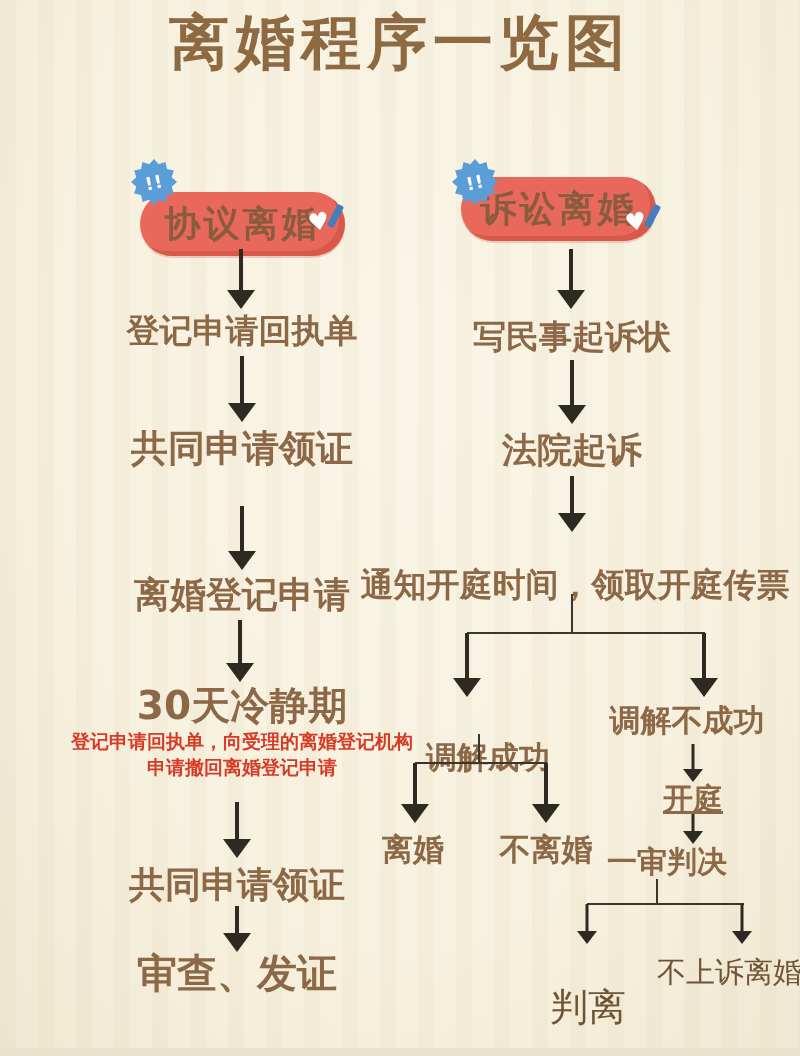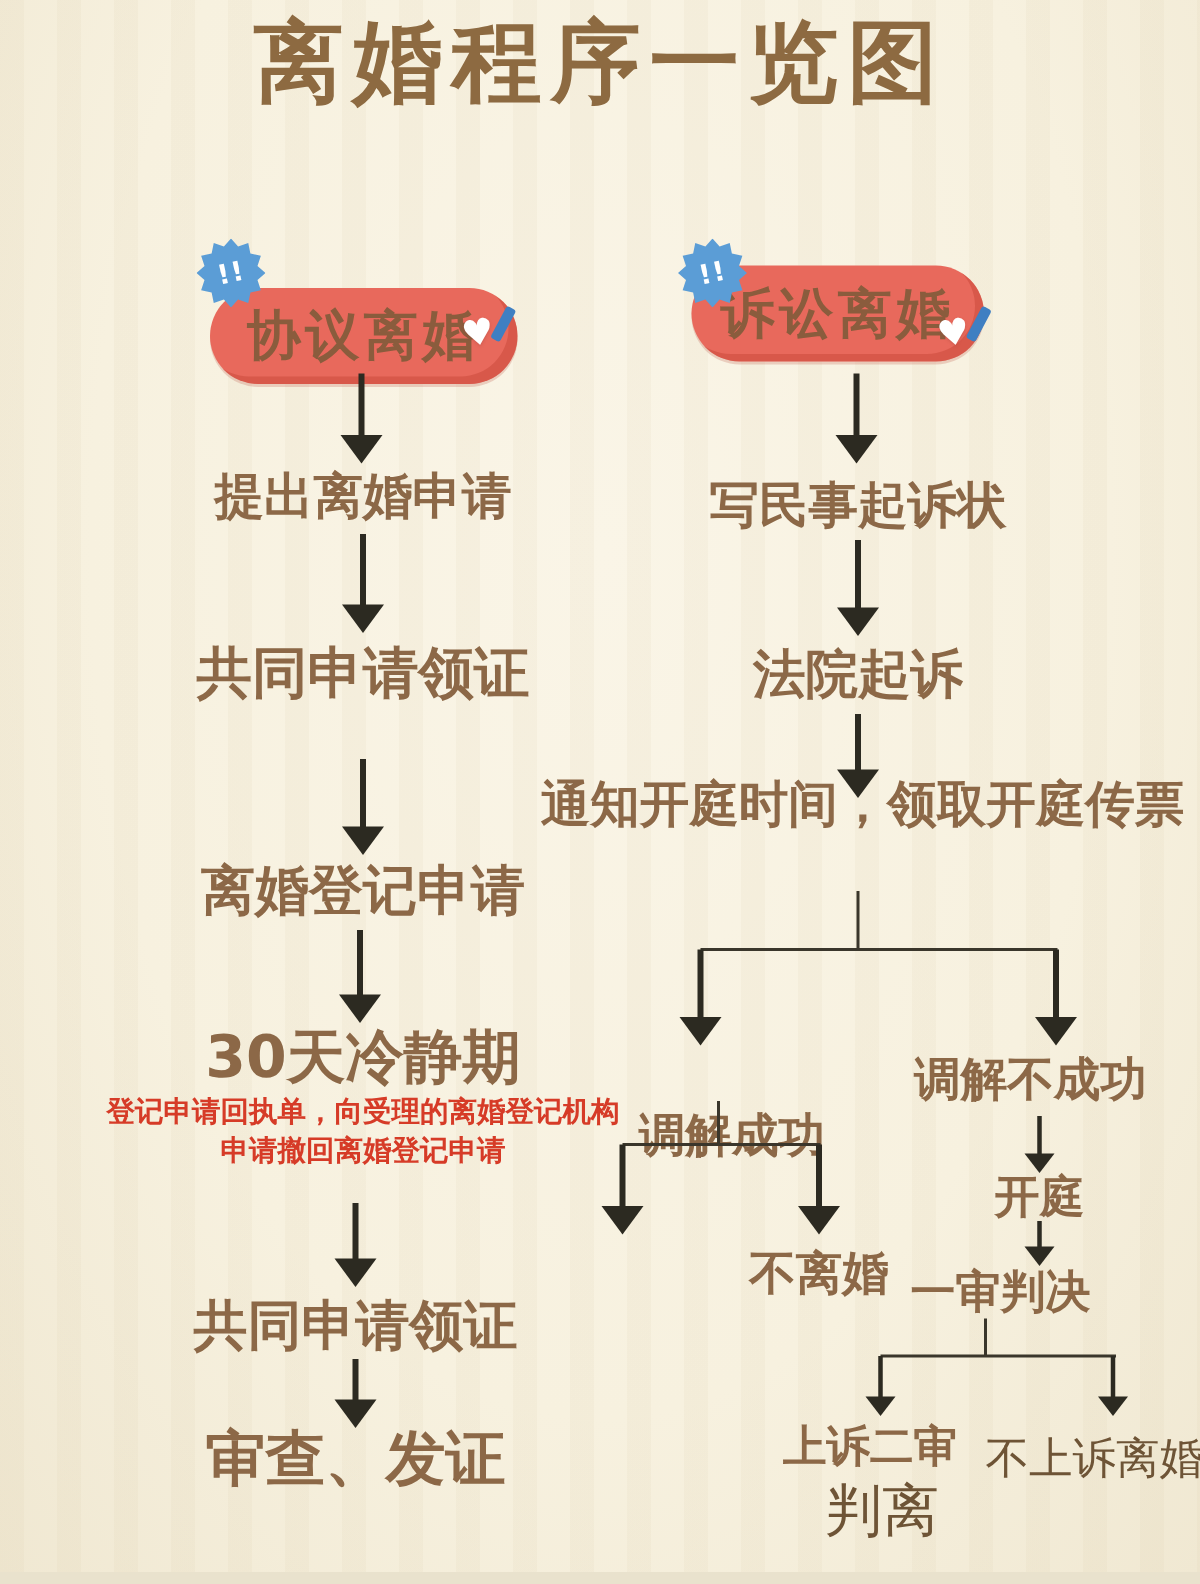--- a/index.html
+++ b/index.html
@@ -72,7 +72,7 @@
       <i class="shaft"></i>
       <i class="head"></i>
     </div>
-  <div class="t" style="left:92px;top:312px;width:300px;font-size:33px;">提出离婚申请</div>
+  <div class="t" style="left:92px;top:312px;width:300px;font-size:33px;">登记申请回执单</div>
 
   <div class="arrow" style="left:228px;top:356px;height:66px;">
       <i class="shaft"></i>

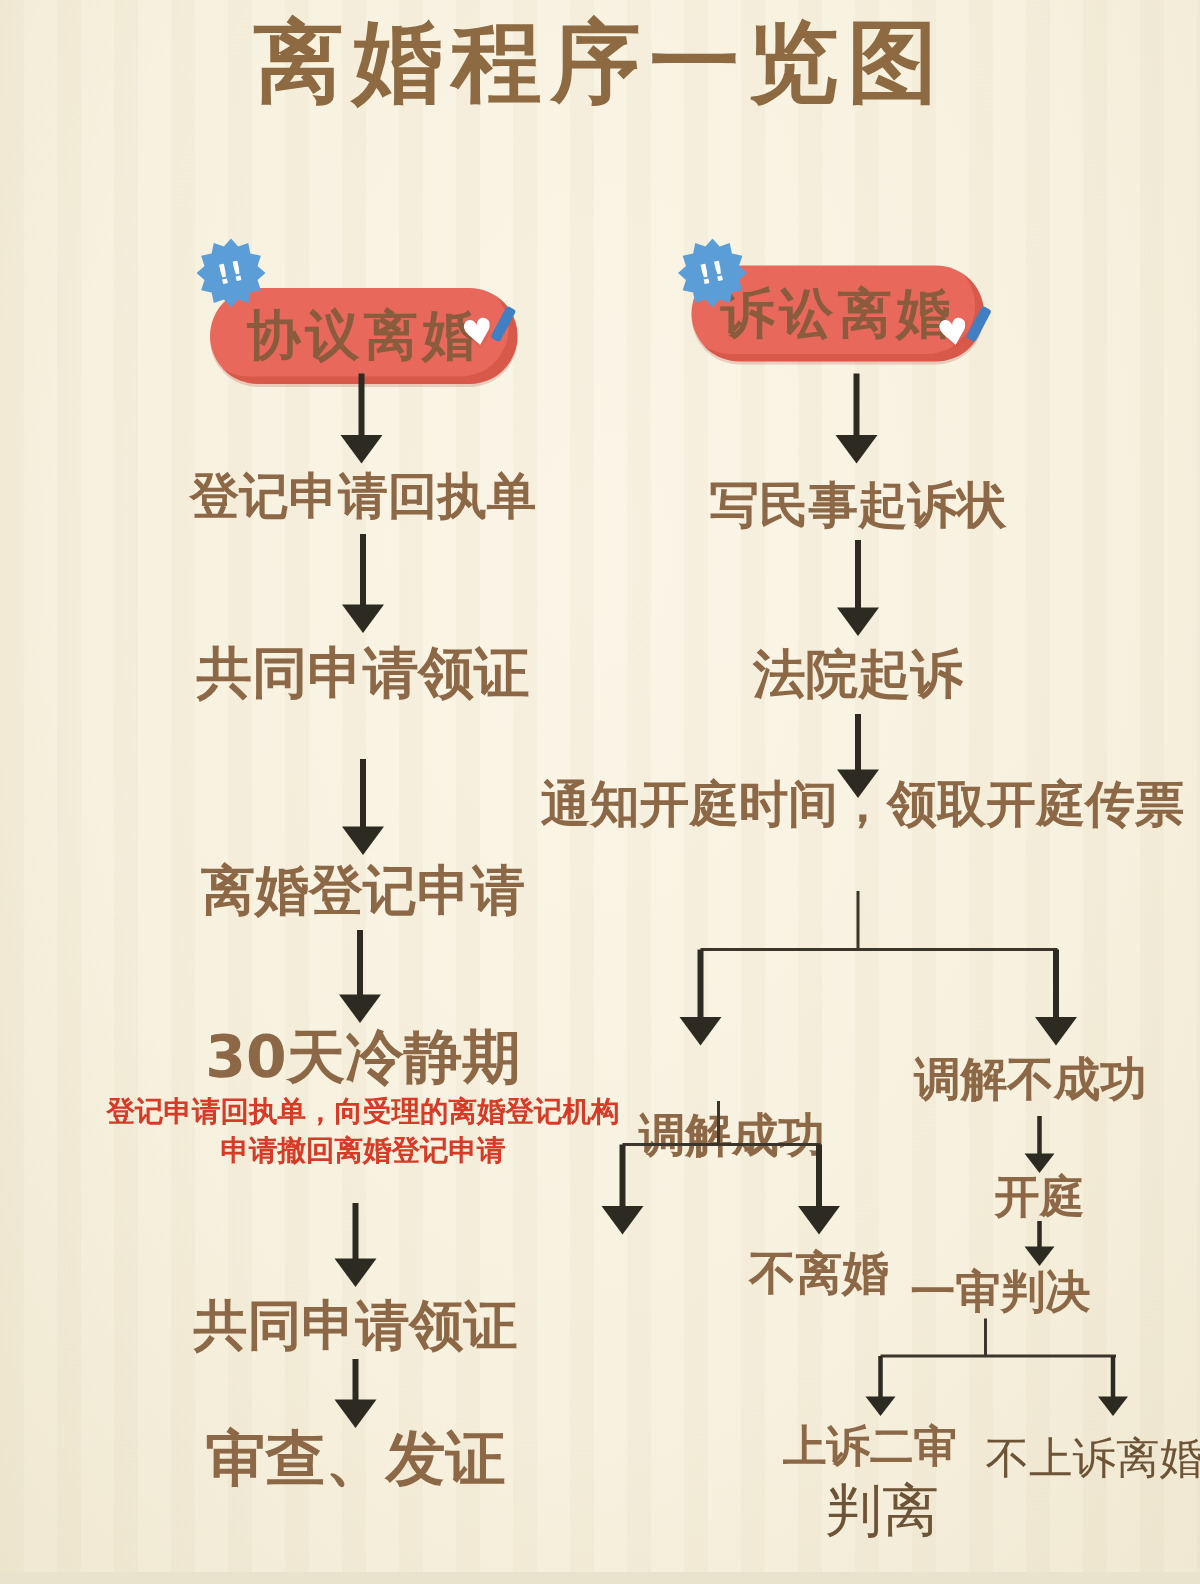--- a/index.html
+++ b/index.html
@@ -124,7 +124,7 @@
       <i class="shaft"></i>
       <i class="head"></i>
     </div>
-  <div class="t nowrap" style="left:350px;top:517px;width:450px;font-size:33px;">通知开庭时间，领取开庭传票</div>
+  <div class="t nowrap" style="left:350px;top:566px;width:450px;font-size:33px;">通知开庭时间，领取开庭传票</div>
 
   <div class="vline" style="left:571px;top:594px;height:39px;"></div>
   <div class="hline" style="left:467px;top:632px;width:238px;"></div>

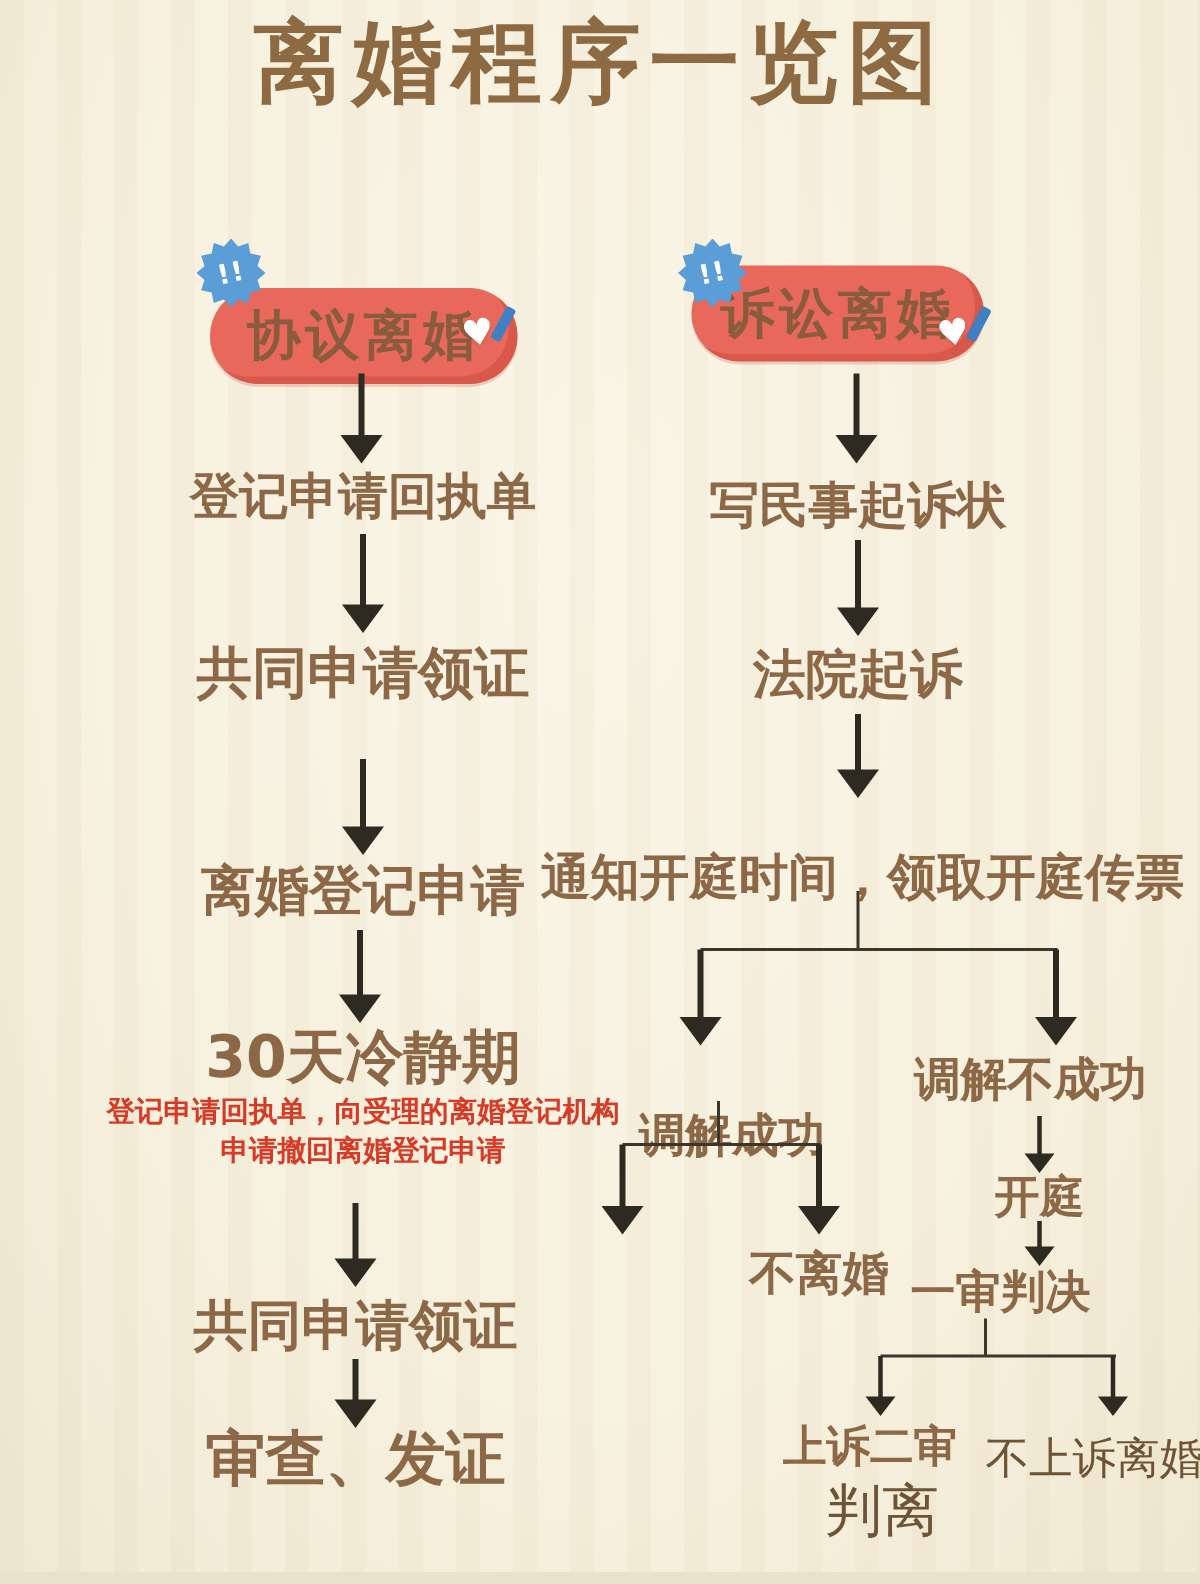--- a/index.html
+++ b/index.html
@@ -156,7 +156,7 @@
       <i class="shaft"></i>
       <i class="head"></i>
     </div>
-  <div class="t" style="left:643px;top:782px;width:100px;font-size:30px;">开庭</div>
+  <div class="t" style="left:643px;top:782px;width:100px;font-size:30px;text-decoration:underline;">开庭</div>
   <div class="arrow small" style="left:683px;top:814px;height:30px;">
       <i class="shaft"></i>
       <i class="head"></i>

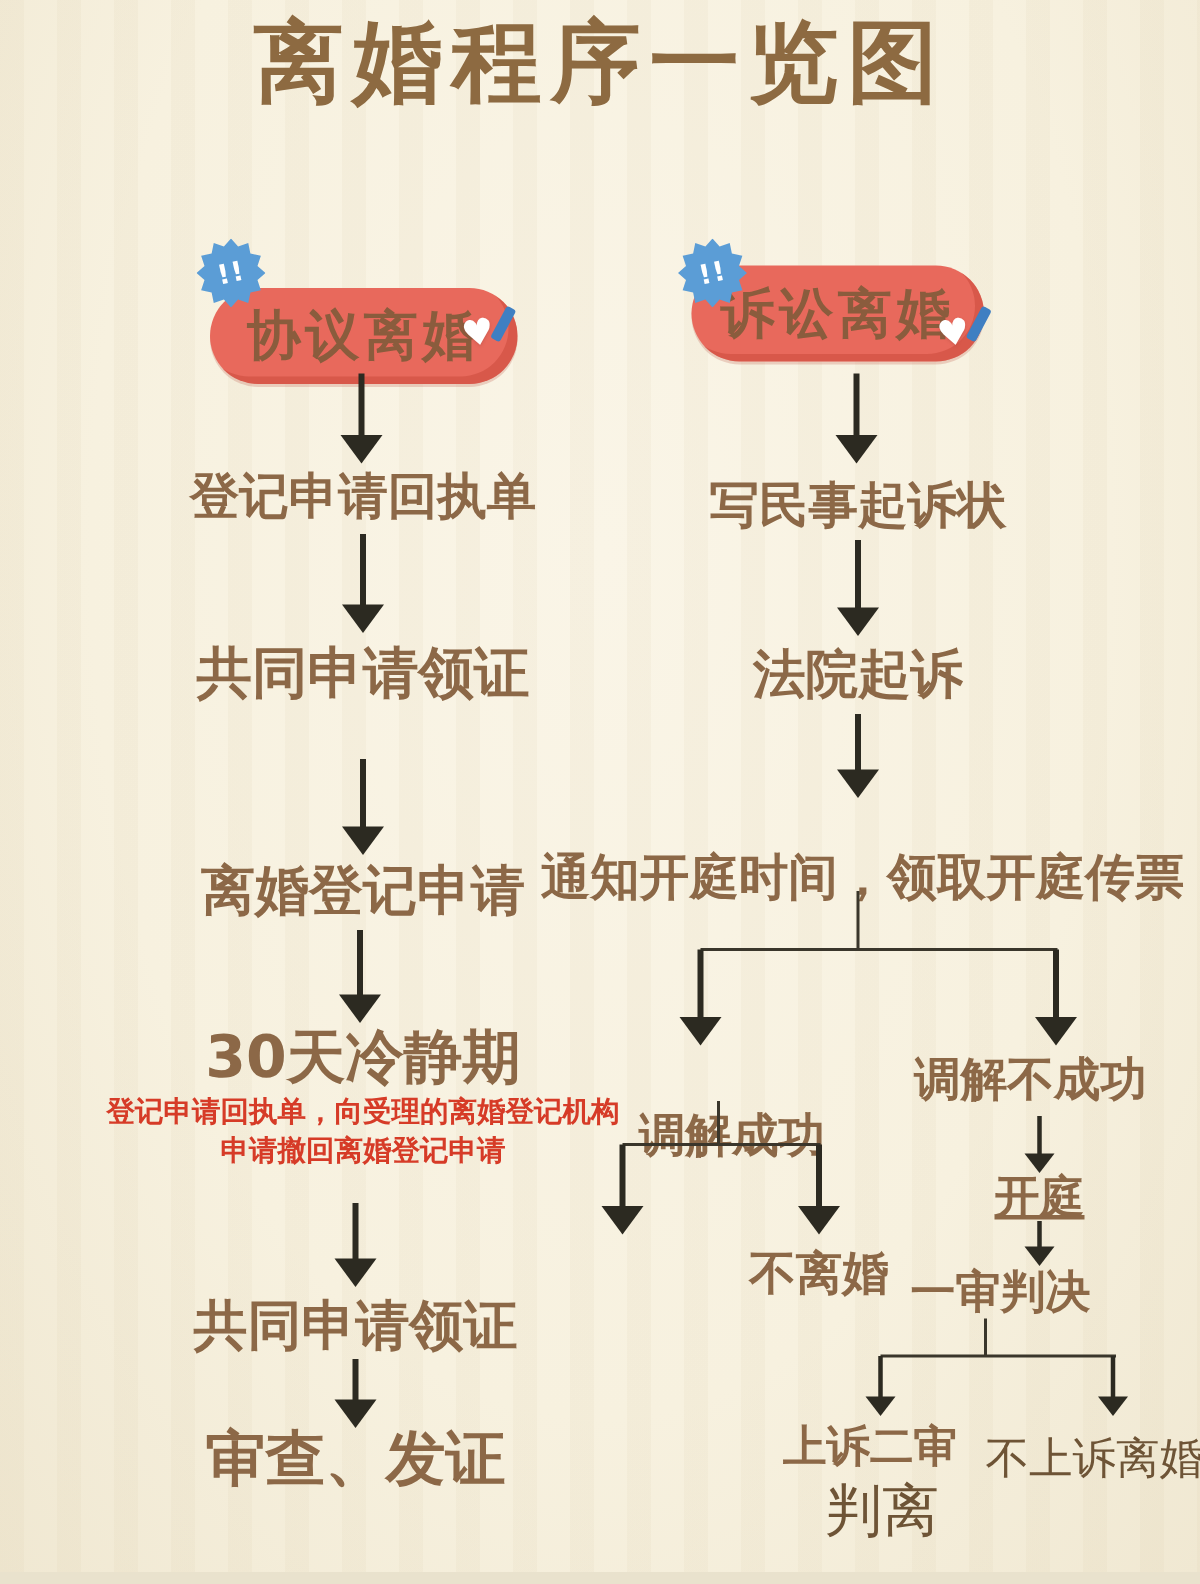--- a/index.html
+++ b/index.html
@@ -150,6 +150,7 @@
       <i class="shaft"></i>
       <i class="head"></i>
     </div>
+  <div class="t" style="left:358px;top:832px;width:110px;font-size:31px;">离婚</div>
   <div class="t" style="left:466px;top:832px;width:160px;font-size:31px;">不离婚</div>
 
   <div class="arrow small" style="left:683px;top:744px;height:38px;">

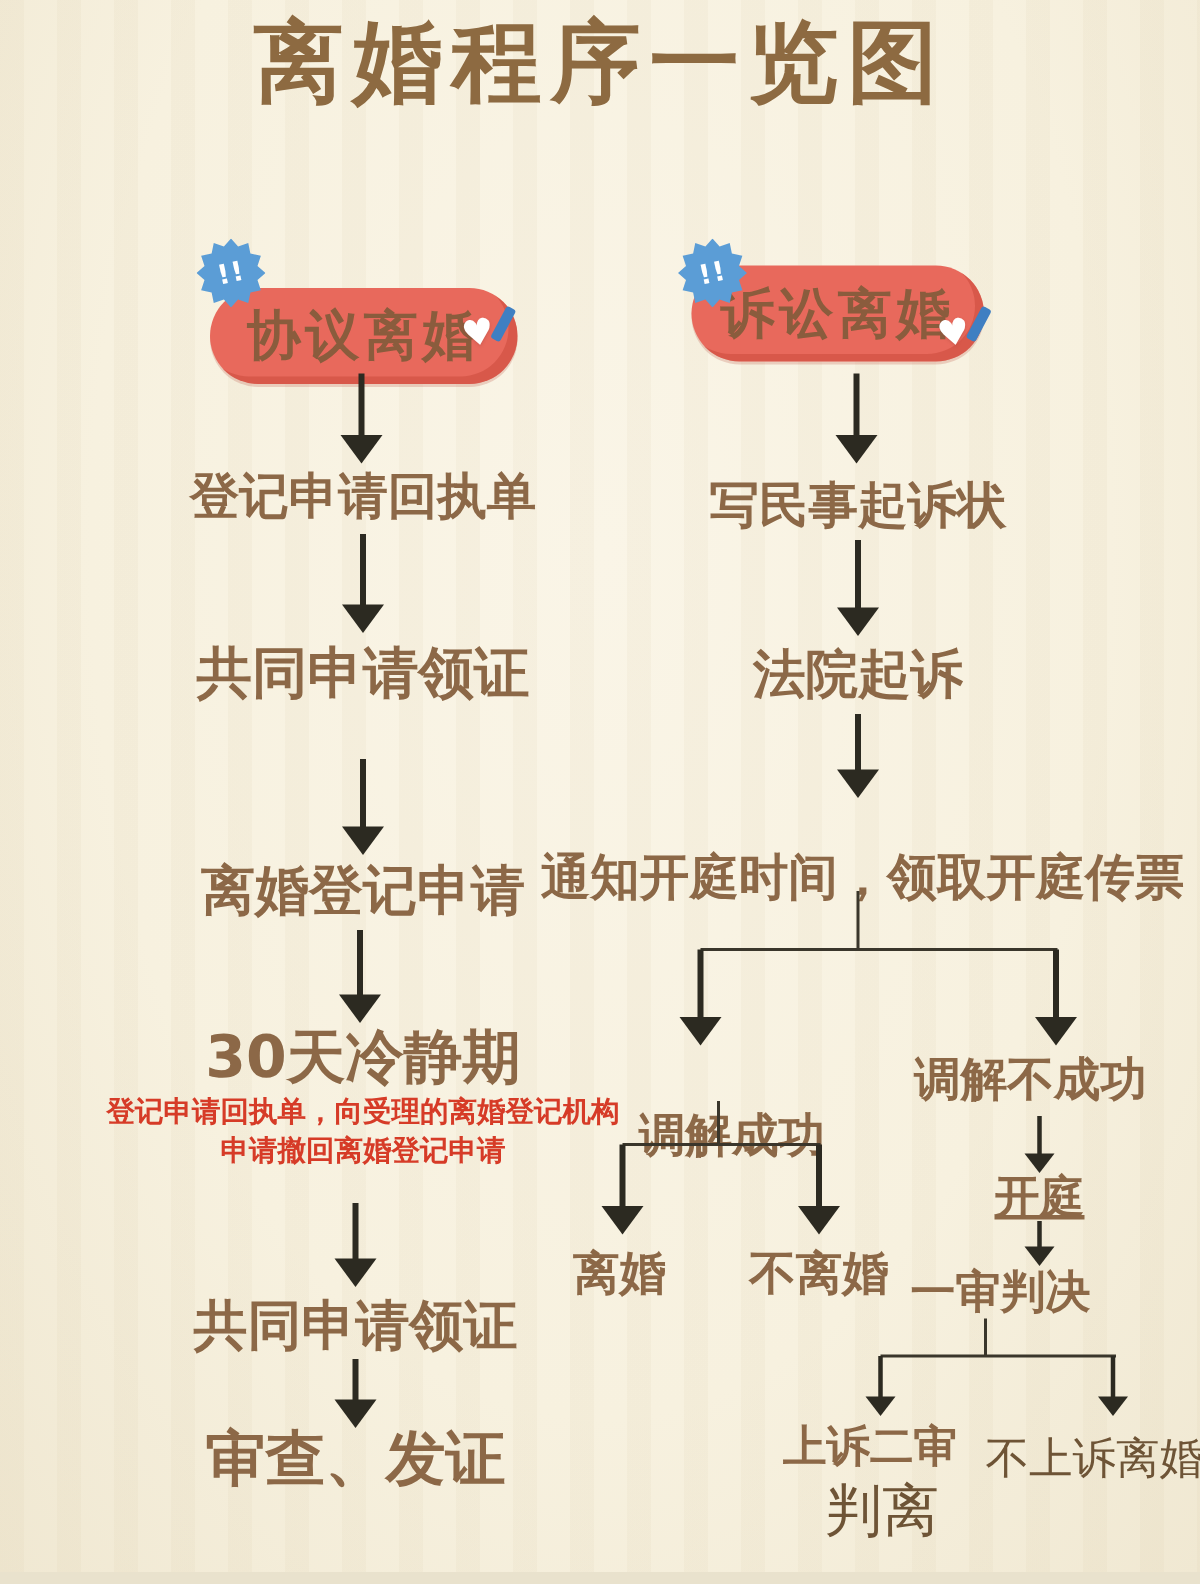--- a/index.html
+++ b/index.html
@@ -175,7 +175,6 @@
       <i class="head"></i>
     </div>
 
-  <div class="t" style="left:498px;top:948px;width:164px;font-size:29px;">上诉二审</div>
   <div class="t thin nowrap" style="left:642px;top:956px;width:175px;font-size:29px;">不上诉离婚</div>
   <div class="t thin" style="left:528px;top:986px;width:120px;font-size:38px;">判离</div>
 

